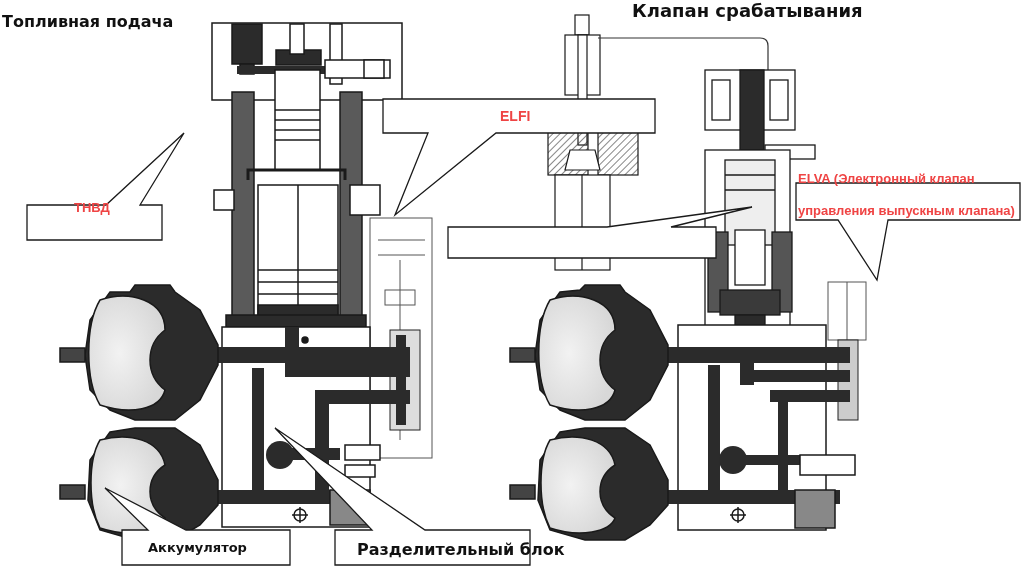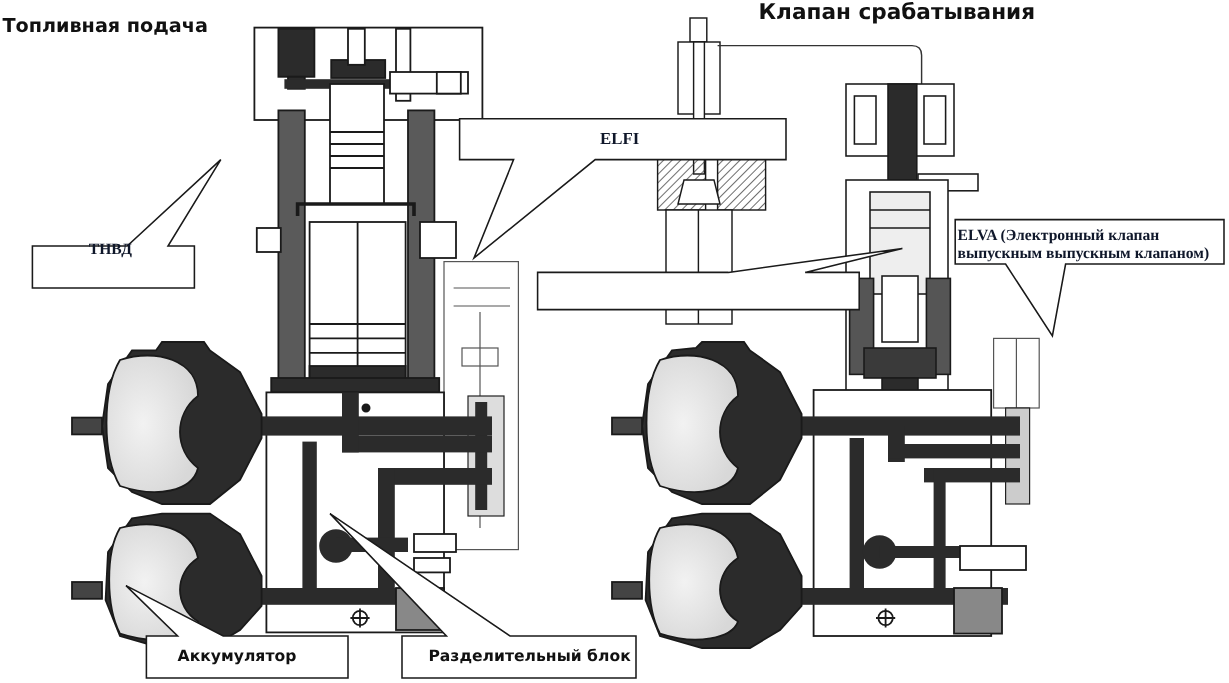--- a/index.html
+++ b/index.html
@@ -6,7 +6,7 @@
   body{width:1024px;height:569px;position:relative;overflow:hidden;font-family:"Liberation Sans",sans-serif;}
   #stage{position:absolute;left:0;top:0;width:1024px;height:558px;}
   .sans-label{position:absolute;font-family:"DejaVu Sans",sans-serif;font-weight:bold;font-size:14px;color:#111;white-space:nowrap;}
-  .serif-label{position:absolute;font-family:Liberation Serif, serif;font-weight:bold;font-size:13px;color:#0f172a;white-space:nowrap;line-height:17px;text-align:center;}
+  .serif-label{position:absolute;font-family:Liberation Sans, sans-serif;font-weight:bold;font-size:13px;color:#ef4444;white-space:nowrap;line-height:17px;text-align:center;}
 </style>
 </head>
 <body>

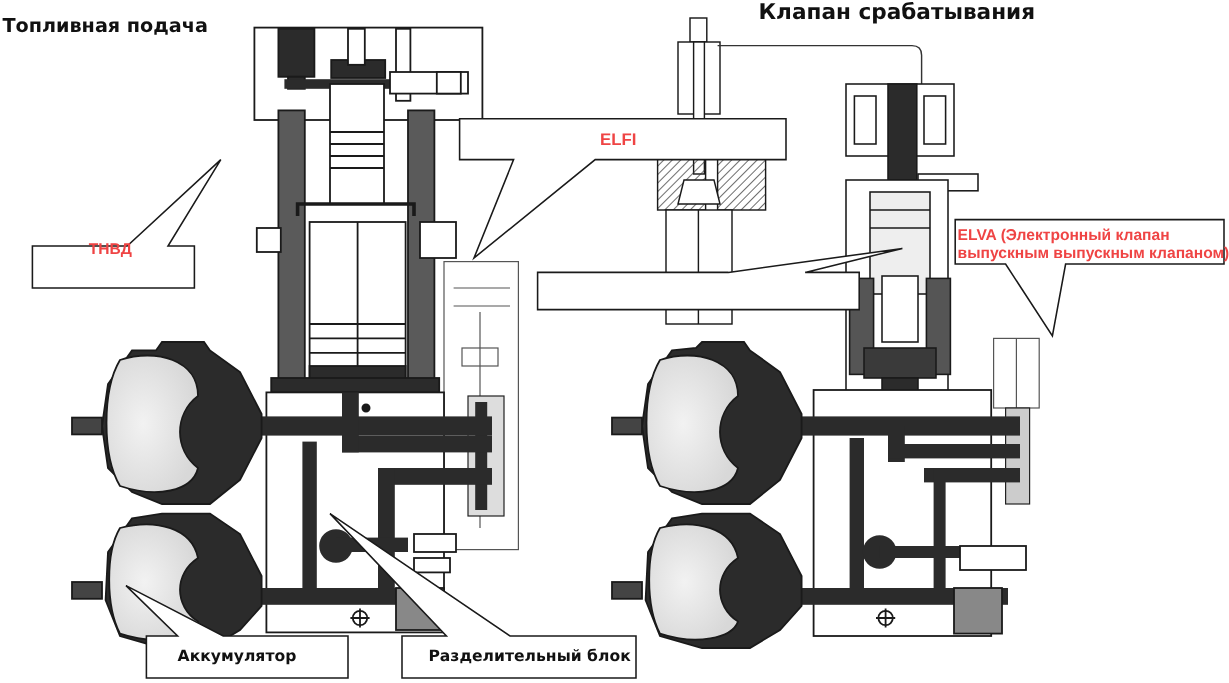--- a/index.html
+++ b/index.html
@@ -190,7 +190,7 @@
   <div class="sans-label" style="left:632px;top:0px;font-size:18px;">Клапан срабатывания</div>
   <div class="serif-label" style="left:74px;top:199px;">ТНВД</div>
   <div class="serif-label" style="left:500px;top:108px;font-size:14px;">ELFI</div>
-  <div class="serif-label" style="left:798px;top:187px;">ELVA (Электронный клапан</div>
+  <div class="serif-label" style="left:798px;top:170px;">ELVA (Электронный клапан</div>
   <div class="serif-label" style="left:798px;top:202px;">выпускным выпускным клапаном)</div>
   <div class="sans-label" style="left:148px;top:540px;font-size:13px;">Аккумулятор</div>
   <div class="sans-label" style="left:357px;top:540px;font-size:13px;">Разделительный блок</div>

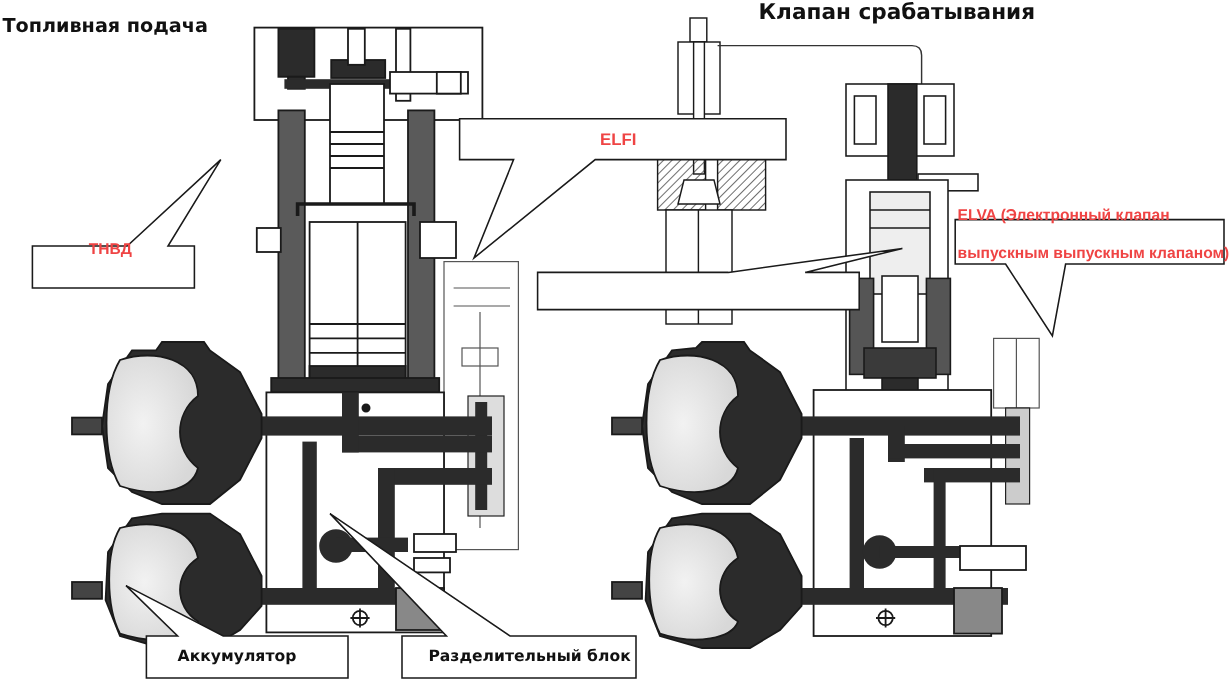--- a/index.html
+++ b/index.html
@@ -191,7 +191,7 @@
   <div class="serif-label" style="left:74px;top:199px;">ТНВД</div>
   <div class="serif-label" style="left:500px;top:108px;font-size:14px;">ELFI</div>
   <div class="serif-label" style="left:798px;top:170px;">ELVA (Электронный клапан</div>
-  <div class="serif-label" style="left:798px;top:202px;">выпускным выпускным клапаном)</div>
+  <div class="serif-label" style="left:798px;top:202px;">управления выпускным клапана)</div>
   <div class="sans-label" style="left:148px;top:540px;font-size:13px;">Аккумулятор</div>
   <div class="sans-label" style="left:357px;top:540px;font-size:13px;">Разделительный блок</div>
 </div>

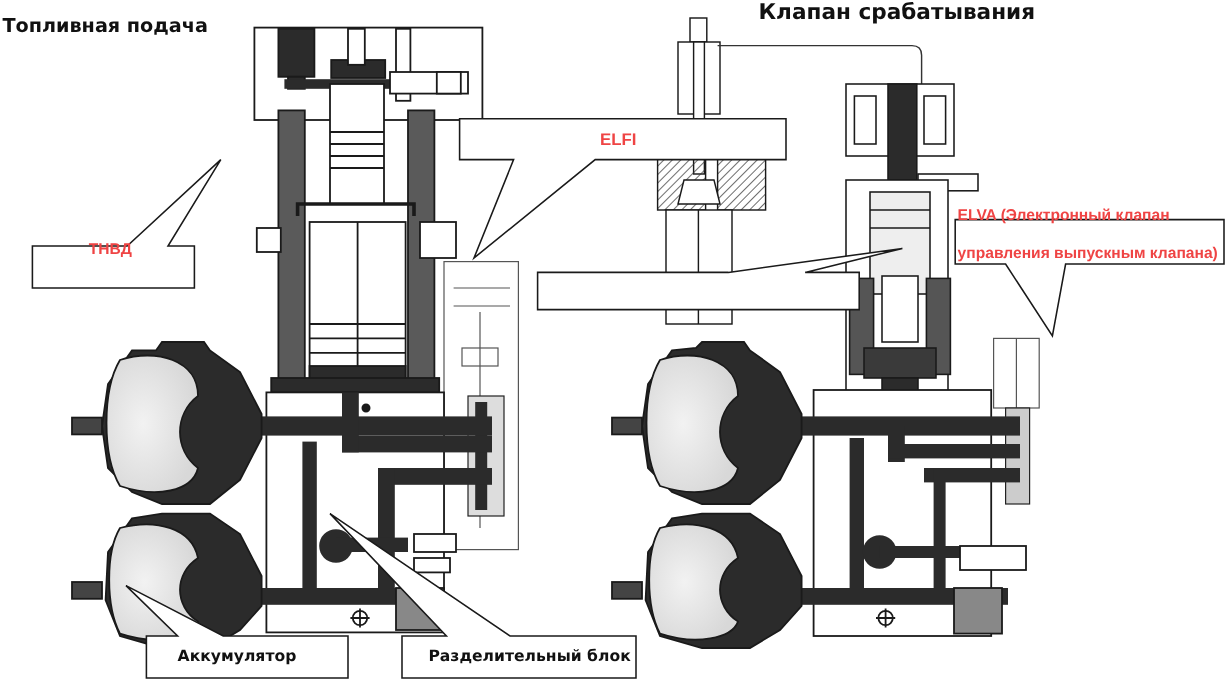--- a/index.html
+++ b/index.html
@@ -193,7 +193,7 @@
   <div class="serif-label" style="left:798px;top:170px;">ELVA (Электронный клапан</div>
   <div class="serif-label" style="left:798px;top:202px;">управления выпускным клапана)</div>
   <div class="sans-label" style="left:148px;top:540px;font-size:13px;">Аккумулятор</div>
-  <div class="sans-label" style="left:357px;top:540px;font-size:13px;">Разделительный блок</div>
+  <div class="sans-label" style="left:357px;top:540px;font-size:16px;">Разделительный блок</div>
 </div>
 
 </body></html>

